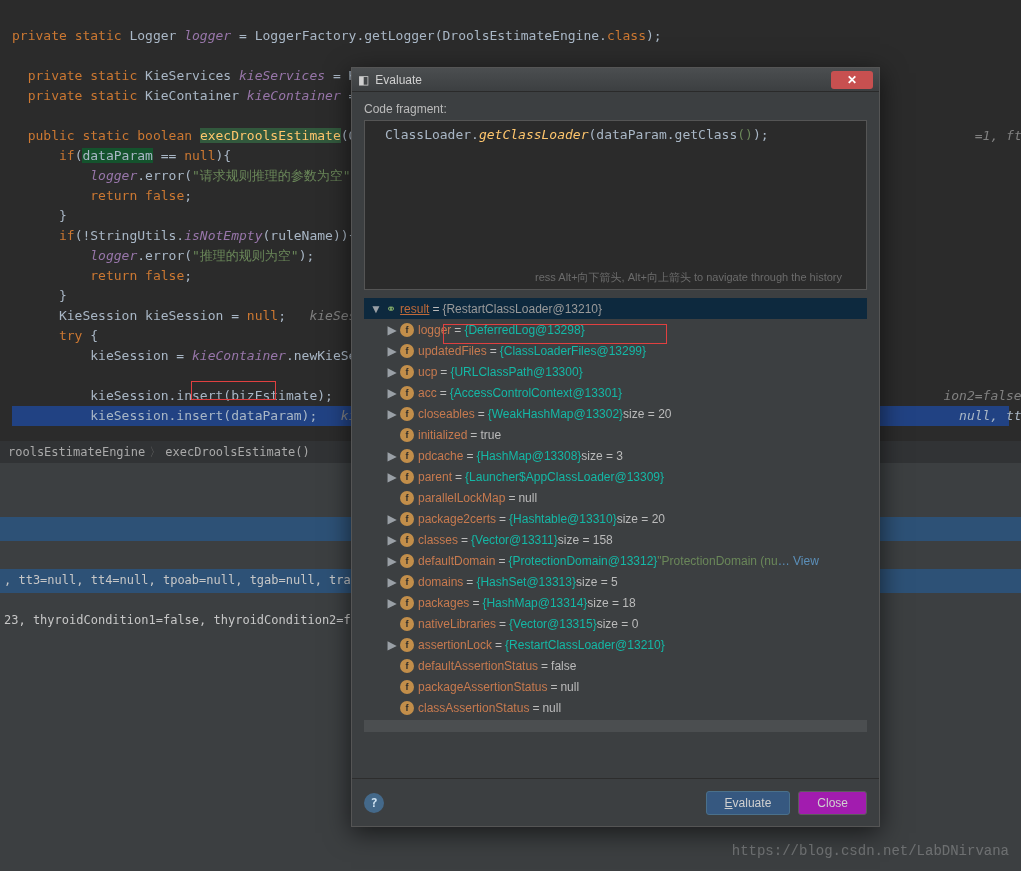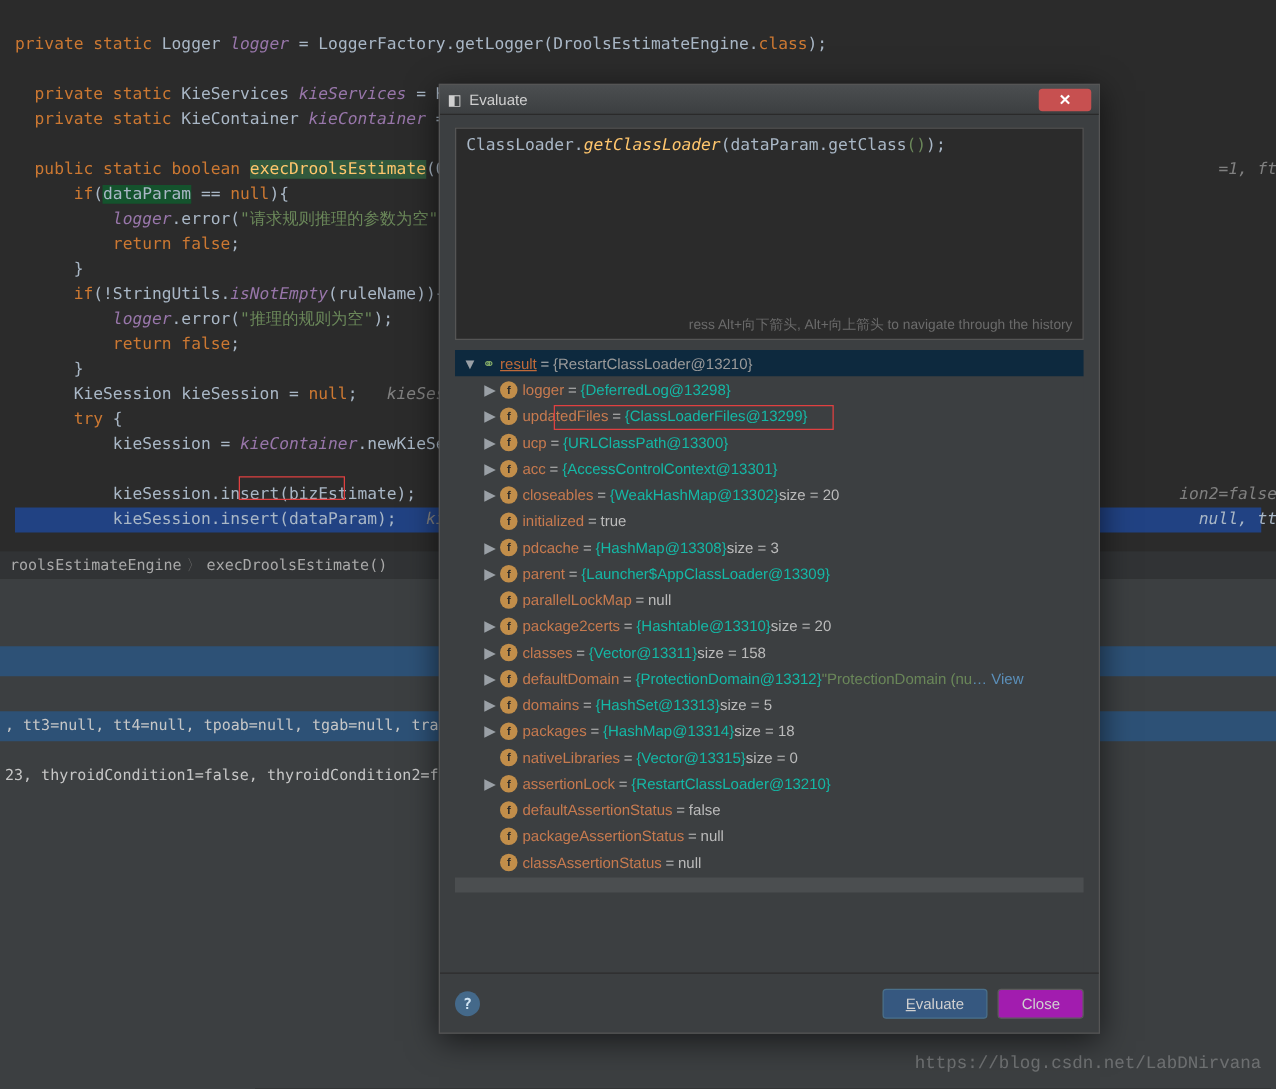--- a/index.html
+++ b/index.html
@@ -195,6 +195,7 @@
     <span class="winclose">✕</span>
   </div>
   <div class="dlg-body">
+    <div class="dlg-label">Code fragment:</div>
     <div class="frag-box">
 <span>ClassLoader.</span><span class="mtd" style="font-style:italic">getClassLoader</span><span>(dataParam.getClass</span><span class="str">()</span><span>);</span>
       <div class="frag-hint">ress Alt+向下箭头, Alt+向上箭头 to navigate through the history</div>

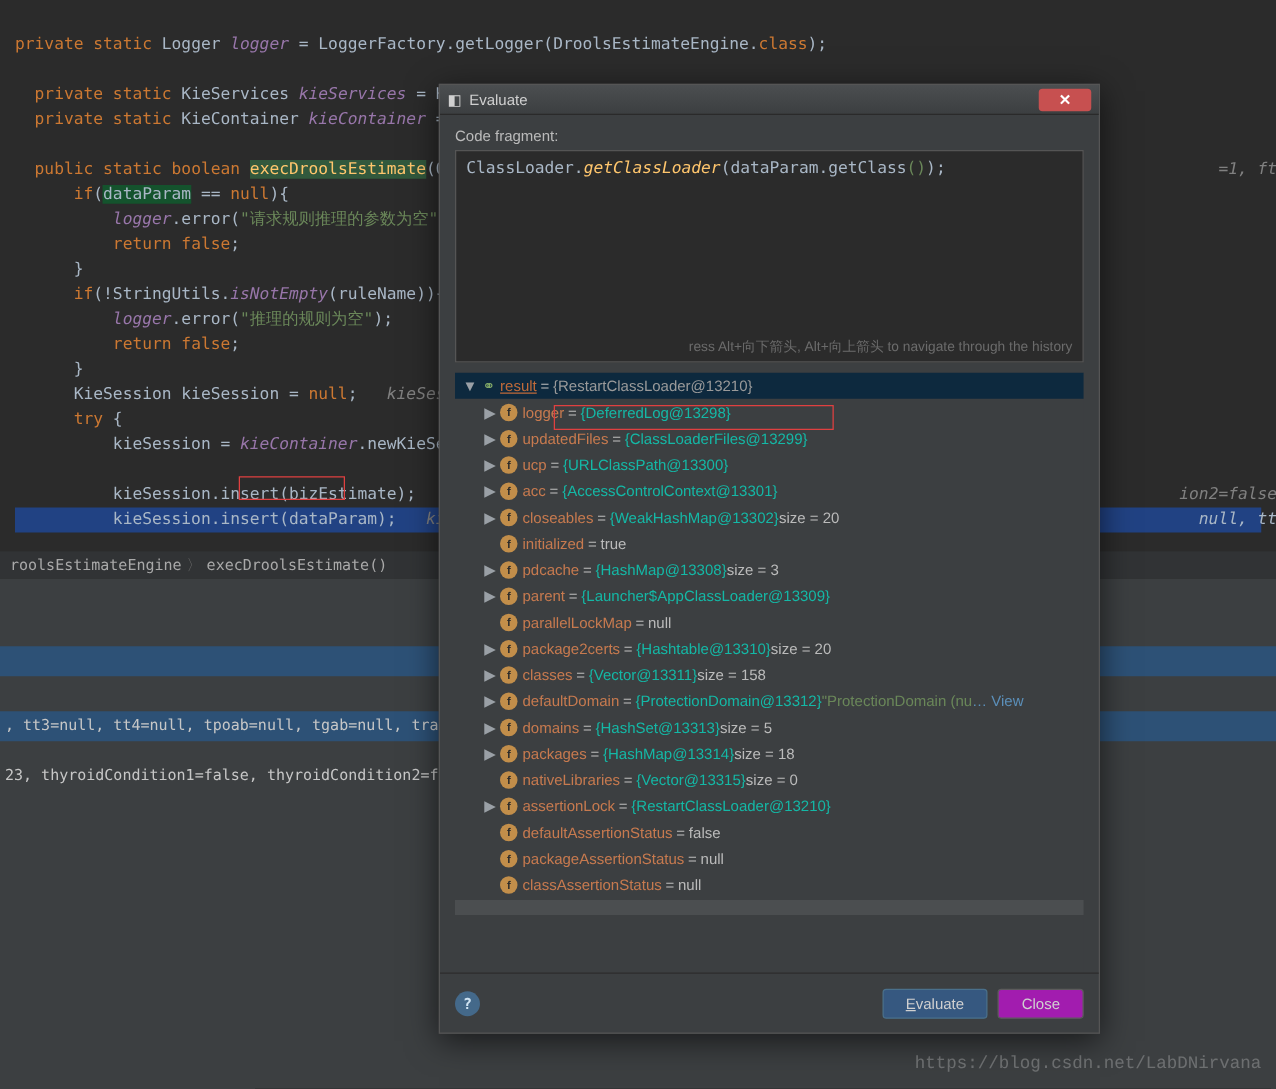--- a/index.html
+++ b/index.html
@@ -88,7 +88,7 @@
   .dlg-label { color: #bbbbbb; font-family:"Segoe UI",sans-serif; font-size:12px; margin-bottom:4px;}
   .frag-box {
     background: #2b2b2b; border: 1px solid #555; height: 170px;
-    padding: 6px 8px; font-size: 13px; position:relative;
+    padding: 6px 20px; font-size: 13px; position:relative;
     color:#a9b7c6;
   }
   .frag-hint {

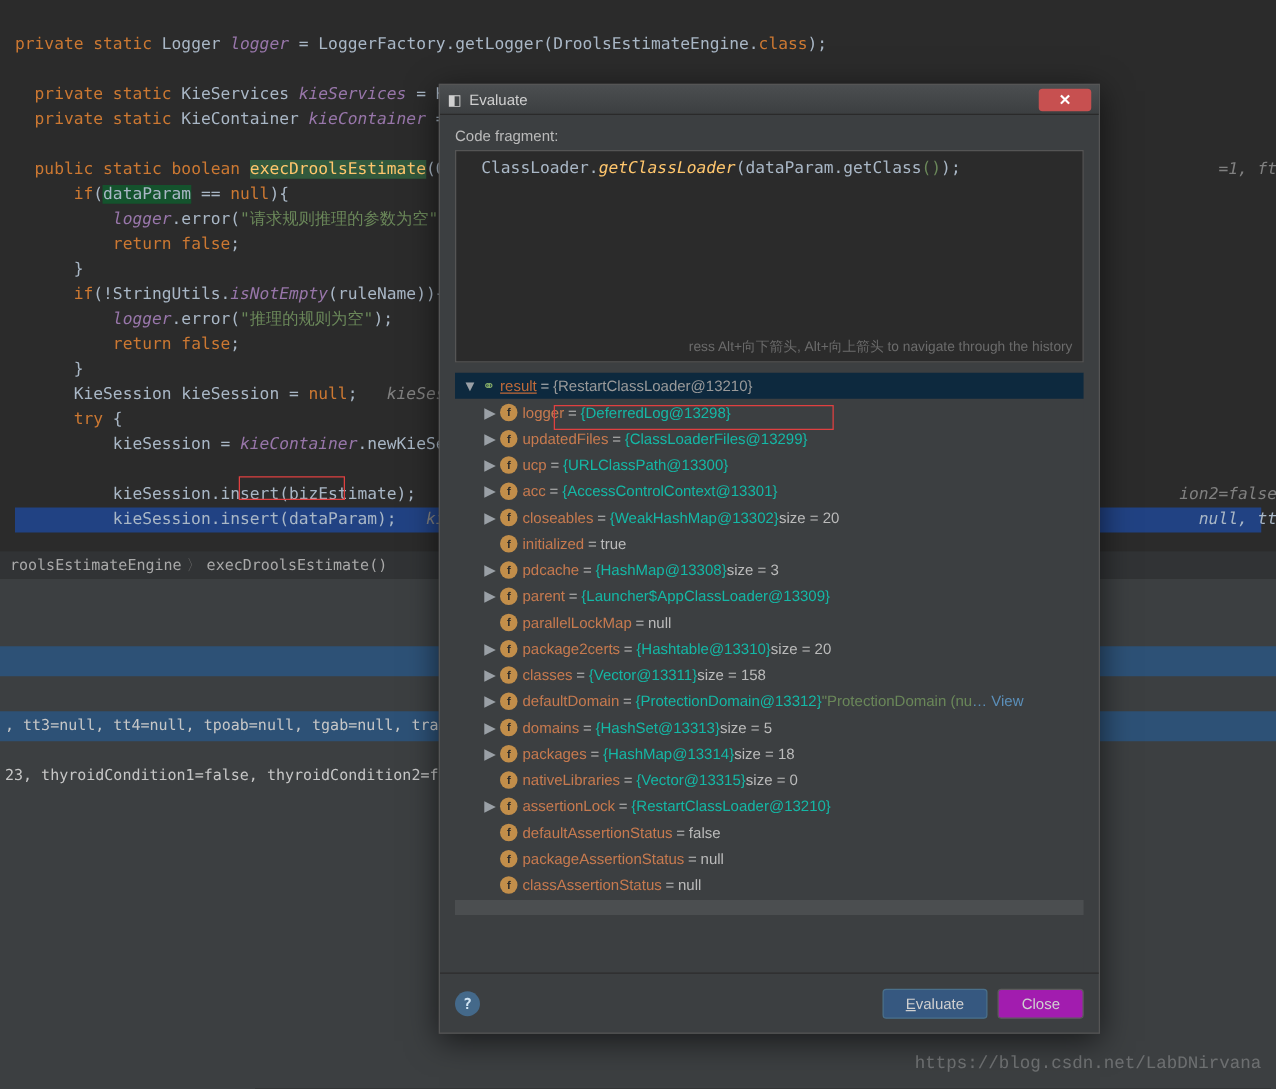--- a/index.html
+++ b/index.html
@@ -92,7 +92,7 @@
     color:#a9b7c6;
   }
   .frag-hint {
-    position:absolute; bottom:4px; right:8px;
+    position:absolute; bottom:4px; right:24px;
     color:#6b6b6b; font-size:11px; font-family:"Segoe UI",sans-serif;
   }
   .result-area {

